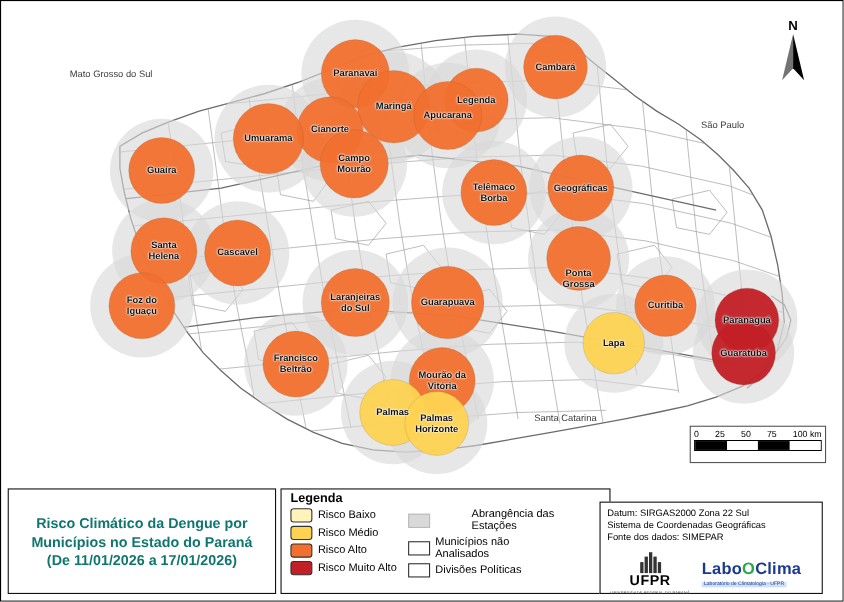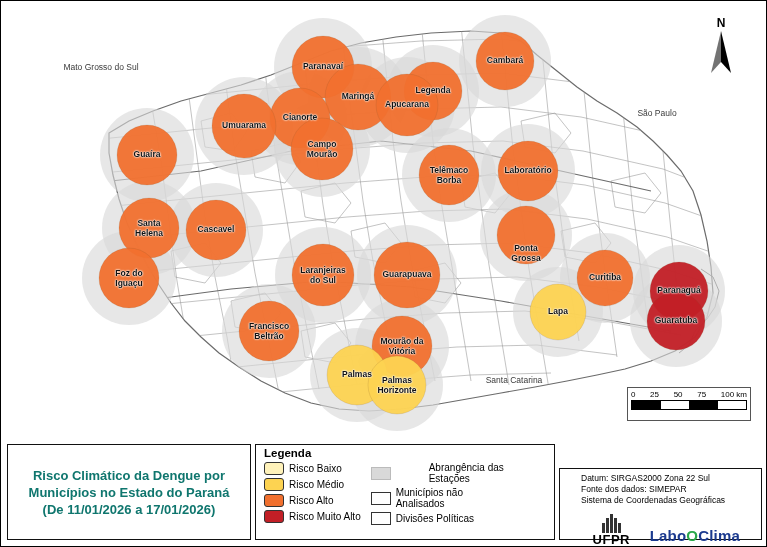--- a/index.html
+++ b/index.html
@@ -338,7 +338,7 @@
       <div class="station-label" style="left: 146px; top: 154px;">Guaíra</div>
       <div class="station-label" style="left: 448px; top: 174px;">Telêmaco
 Borba</div>
-      <div class="station-label" style="left: 527px; top: 170px;">Laboratório</div>
+      <div class="station-label" style="left: 527px; top: 170px;">Geográficas</div>
       <div class="station-label" style="left: 148px; top: 227px;">Santa
 Helena</div>
       <div class="station-label" style="left: 215px; top: 229px;">Cascavel</div>

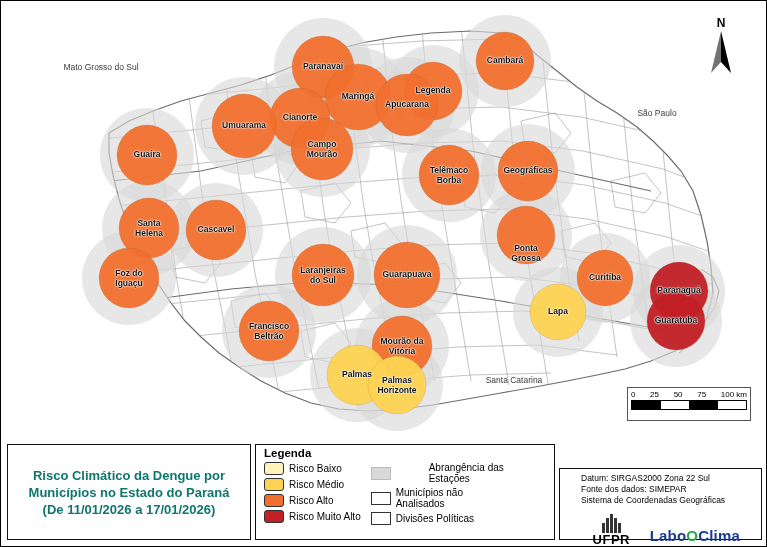--- a/index.html
+++ b/index.html
@@ -144,10 +144,10 @@
     border-radius: 3px;
   }
   #info-panel {
-    left: 558px;
+    left: 544px;
     width: 203px;
-    height: 72px;
-    padding: 4px 21px;
+    height: 84px;
+    padding: 4px 6px;
     font-size: 8.5px;
     line-height: 11px;
     color: #000;

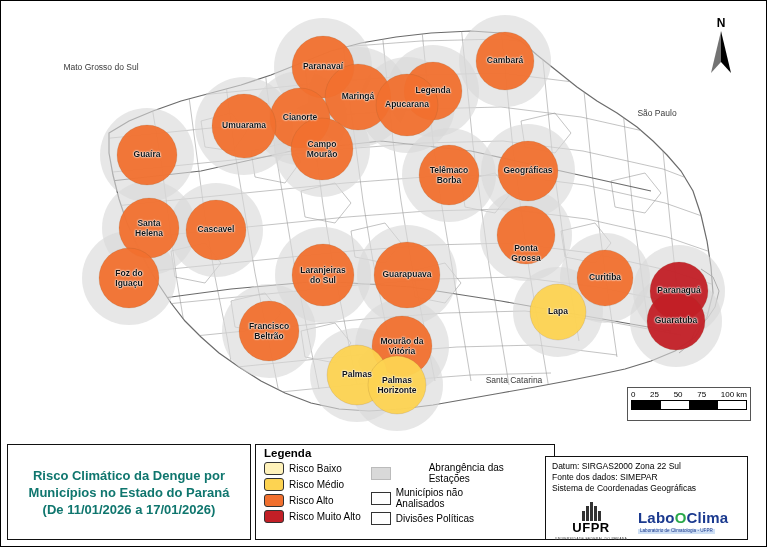--- a/index.html
+++ b/index.html
@@ -442,8 +442,8 @@
 
   <div class="panel" id="info-panel">
     <div>Datum: SIRGAS2000 Zona 22 Sul</div>
+    <div>Sistema de Coordenadas Geográficas</div>
     <div>Fonte dos dados: SIMEPAR</div>
-    <div>Sistema de Coordenadas Geográficas</div>
     <div class="logos">
       <div class="logo-ufpr">
         <div class="crest">

